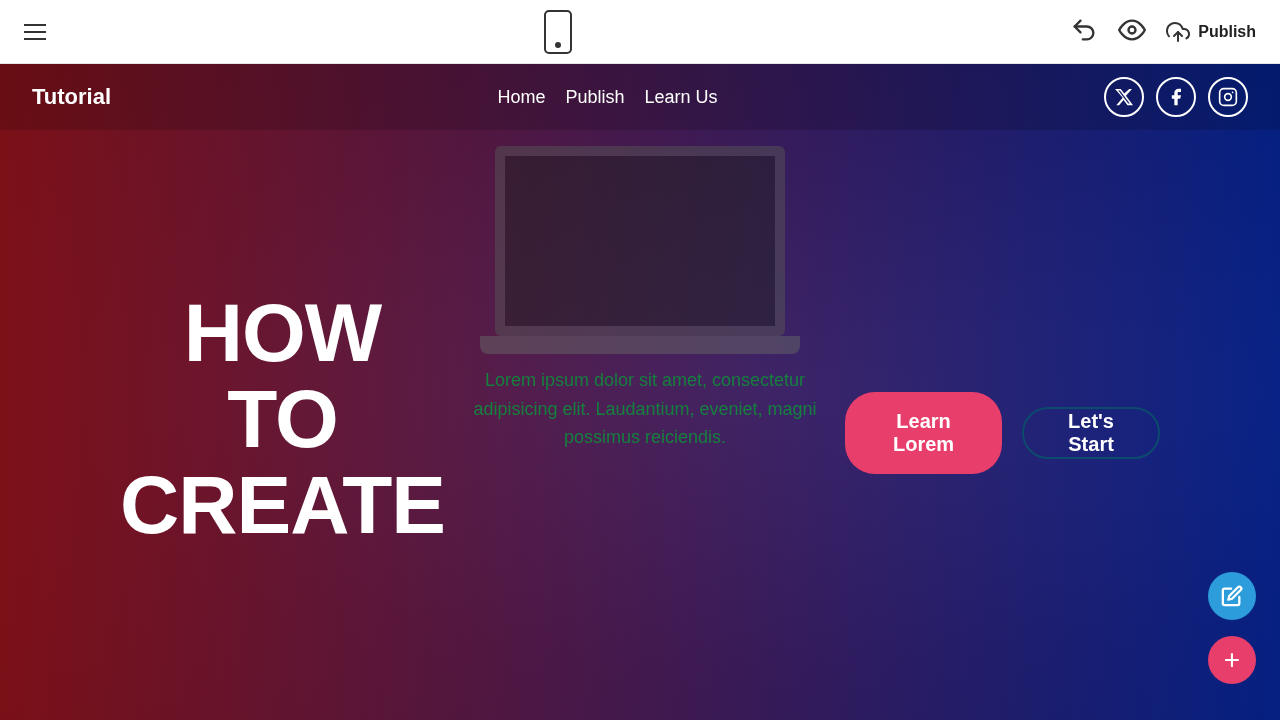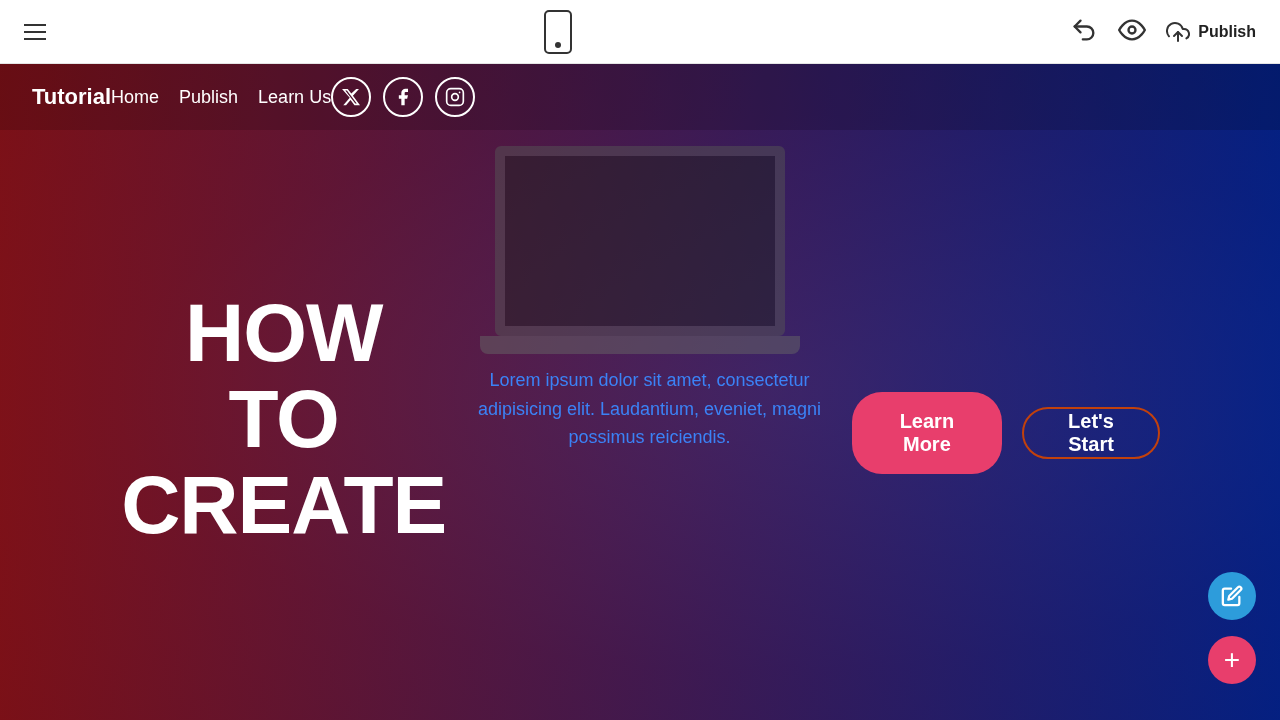--- a/index.html
+++ b/index.html
@@ -62,7 +62,7 @@
       height: 66px;
       display: flex;
       align-items: center;
-      justify-content: flex-start;
+      justify-content: space-between;
       padding: 14px 32px;
       z-index: 10;
       background: rgba(0,0,0,0.15);

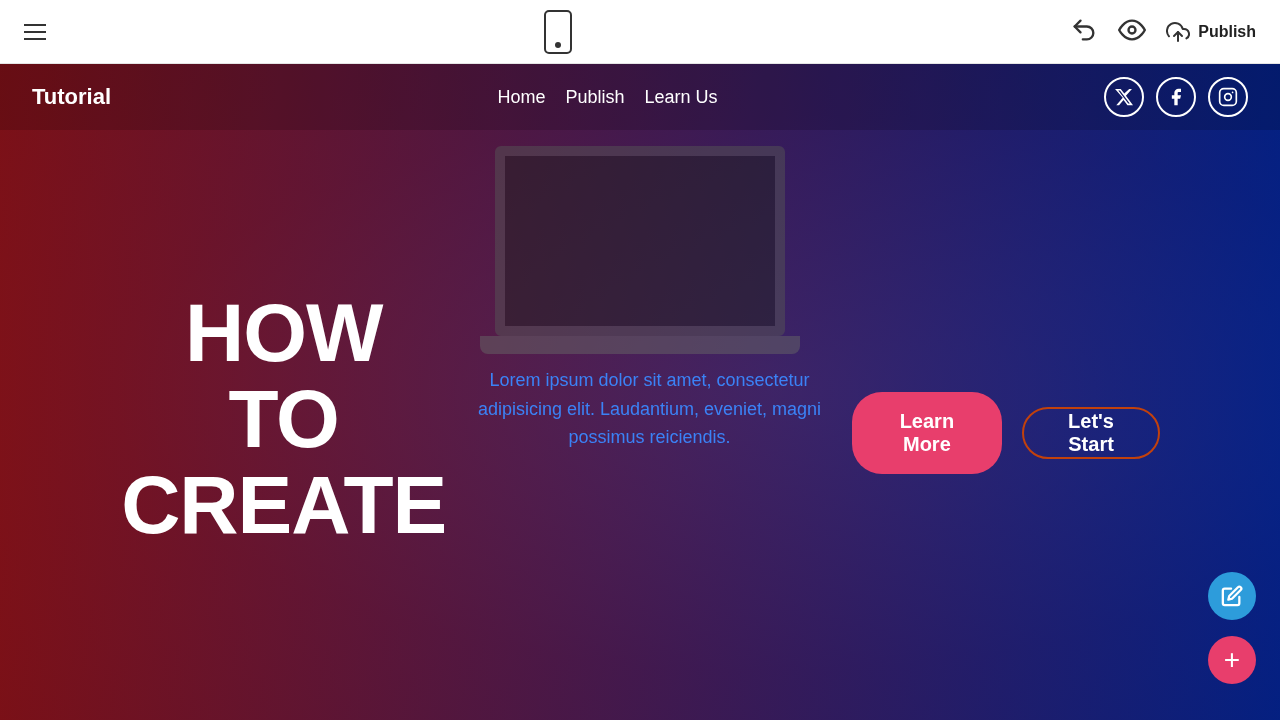--- a/index.html
+++ b/index.html
@@ -129,7 +129,7 @@
     }
     .hero-subtitle {
       font-size: 18px;
-      color: #3b82f6;
+      color: #15803d;
       max-width: 800px;
       line-height: 1.6;
       margin-bottom: 48px;

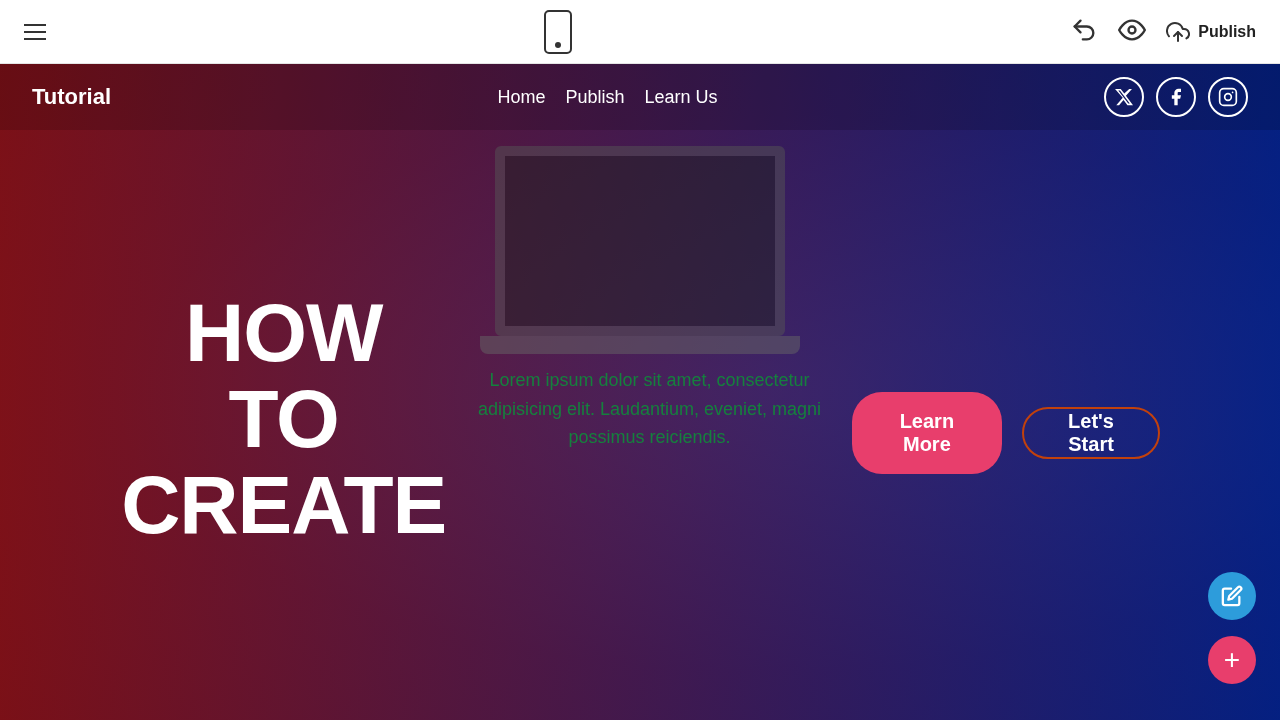--- a/index.html
+++ b/index.html
@@ -299,7 +299,7 @@
     </h1>
     <p class="hero-subtitle">Lorem ipsum dolor sit amet, consectetur adipisicing elit. Laudantium, eveniet, magni possimus reiciendis.</p>
     <div class="hero-buttons">
-      <button class="btn-learn-more">Learn More</button>
+      <button class="btn-learn-more">Learn Lorem</button>
       <button class="btn-lets-start">Let's Start</button>
     </div>
   </div>

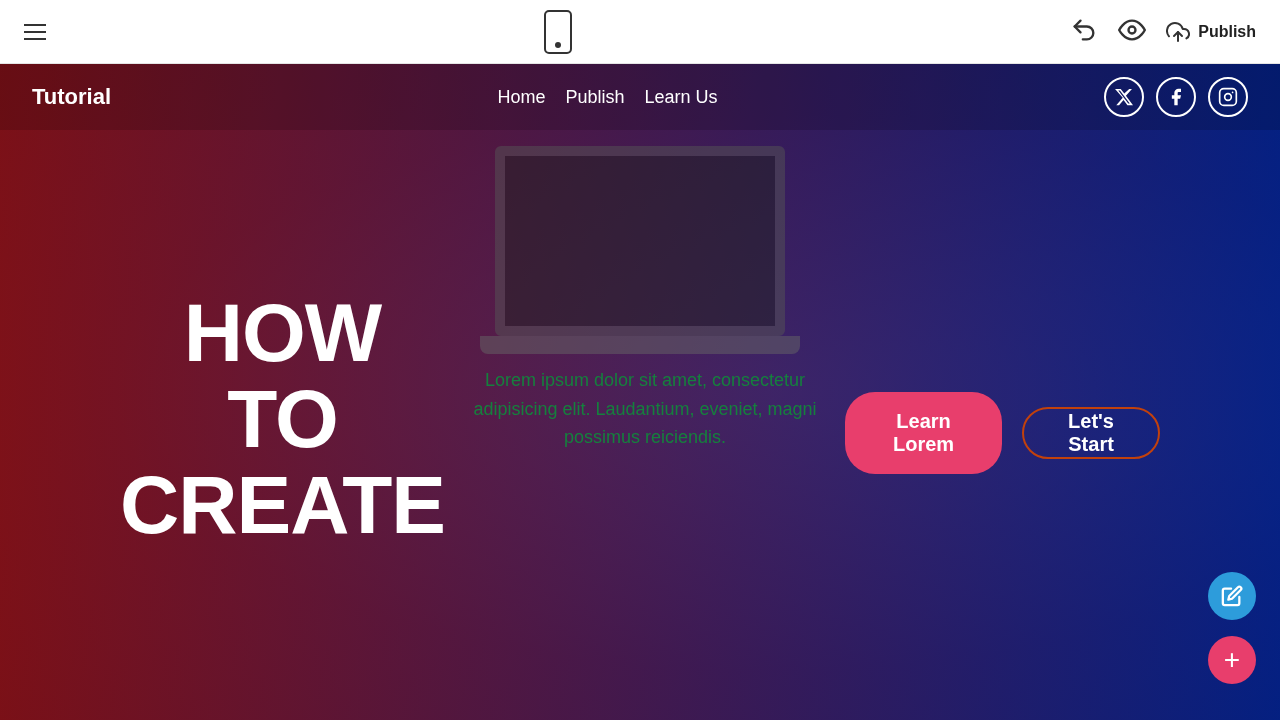--- a/index.html
+++ b/index.html
@@ -152,7 +152,7 @@
     .btn-lets-start {
       background: transparent;
       color: #fff;
-      border: 2px solid #c2410c;
+      border: 2px solid #0c4a6e;
       border-radius: 30px;
       padding: 1px 44px;
       font-size: 20px;

